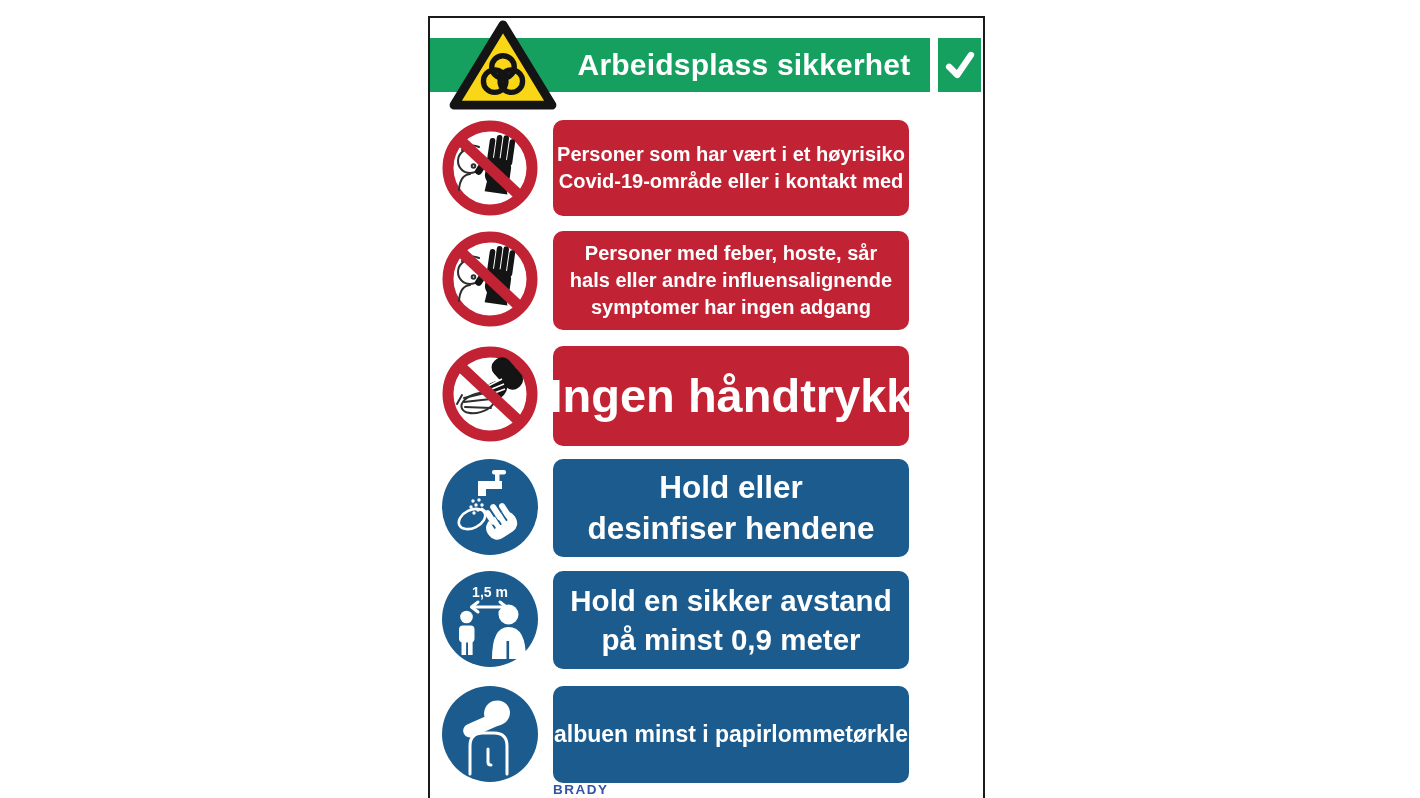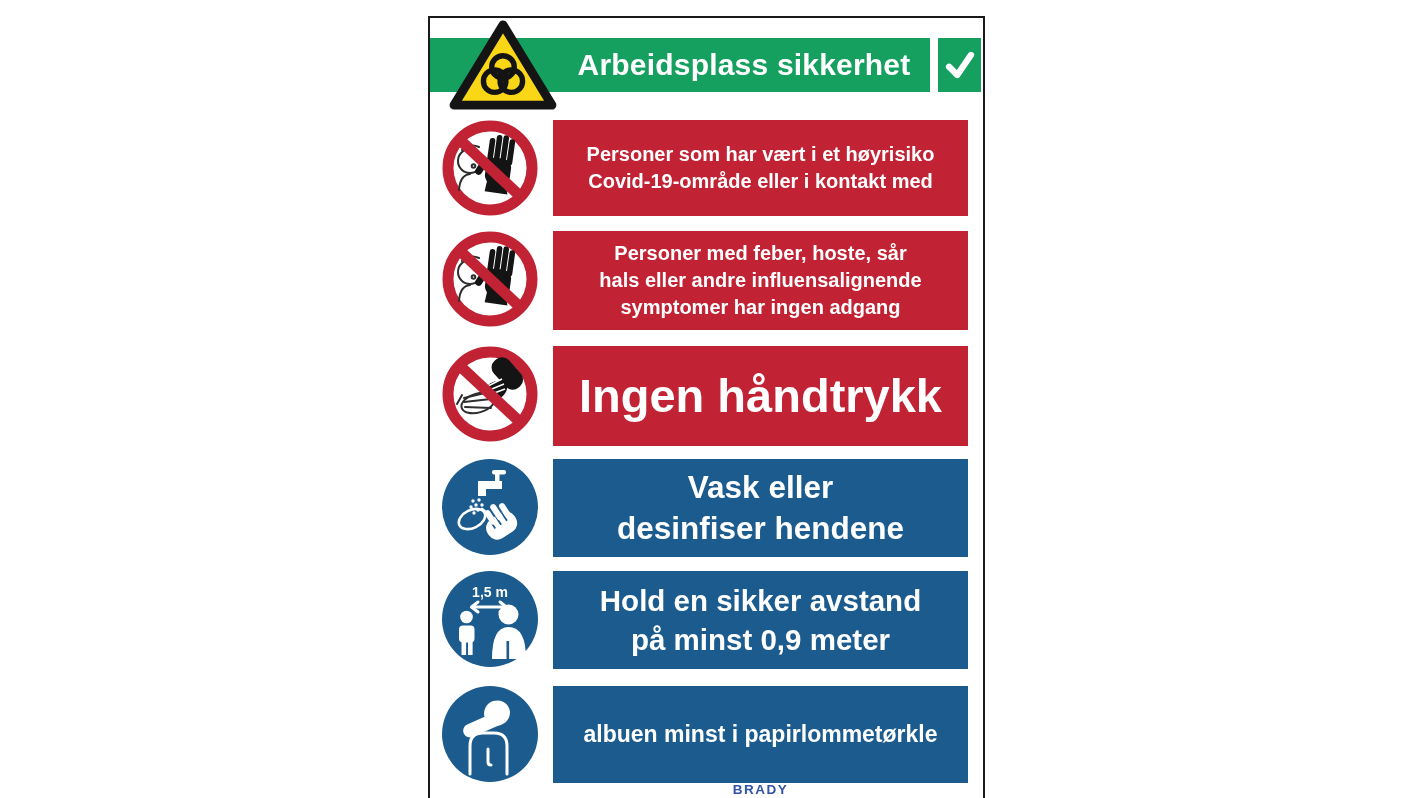--- a/index.html
+++ b/index.html
@@ -26,7 +26,7 @@
   
   .row{position:absolute;left:0;width:553px;}
   .row .icon{position:absolute;left:12px;width:96px;height:96px;}
-  .row .box{position:absolute;left:123px;width:415px;top:0;bottom:0;border-radius:0;
+  .row .box{position:absolute;left:123px;width:356px;top:0;bottom:0;border-radius:10px;
     display:flex;flex-direction:column;align-items:center;justify-content:center;
     color:#fff;font-weight:bold;text-align:center;}
   .box.red{background:var(--red);}

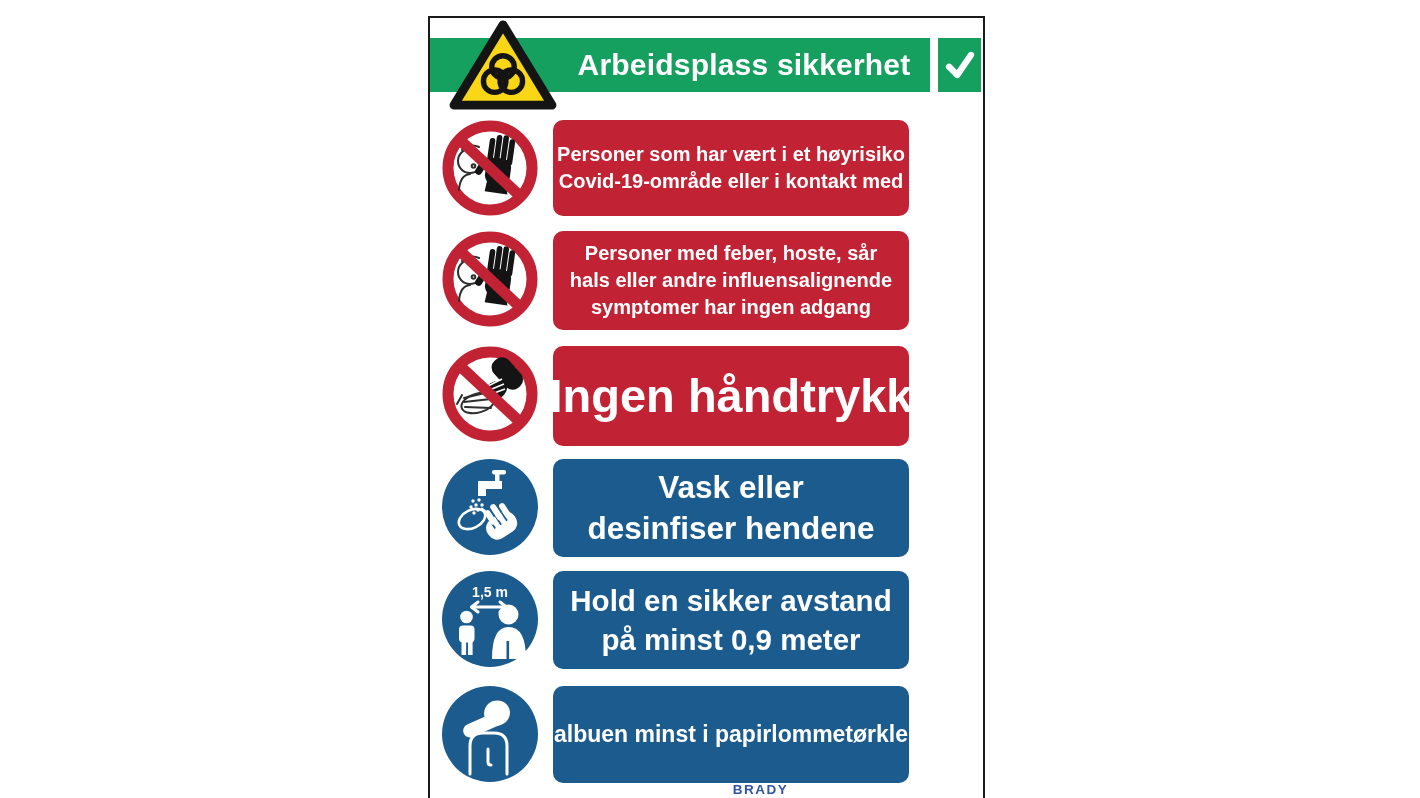--- a/index.html
+++ b/index.html
@@ -183,7 +183,7 @@
         </g>
       </svg>
       <div class="box blue t-big">
-        <span class="line">Vask eller</span>
+        <span class="line">Hold eller</span>
         <span class="line">desinfiser hendene</span>
       </div>
     </div>

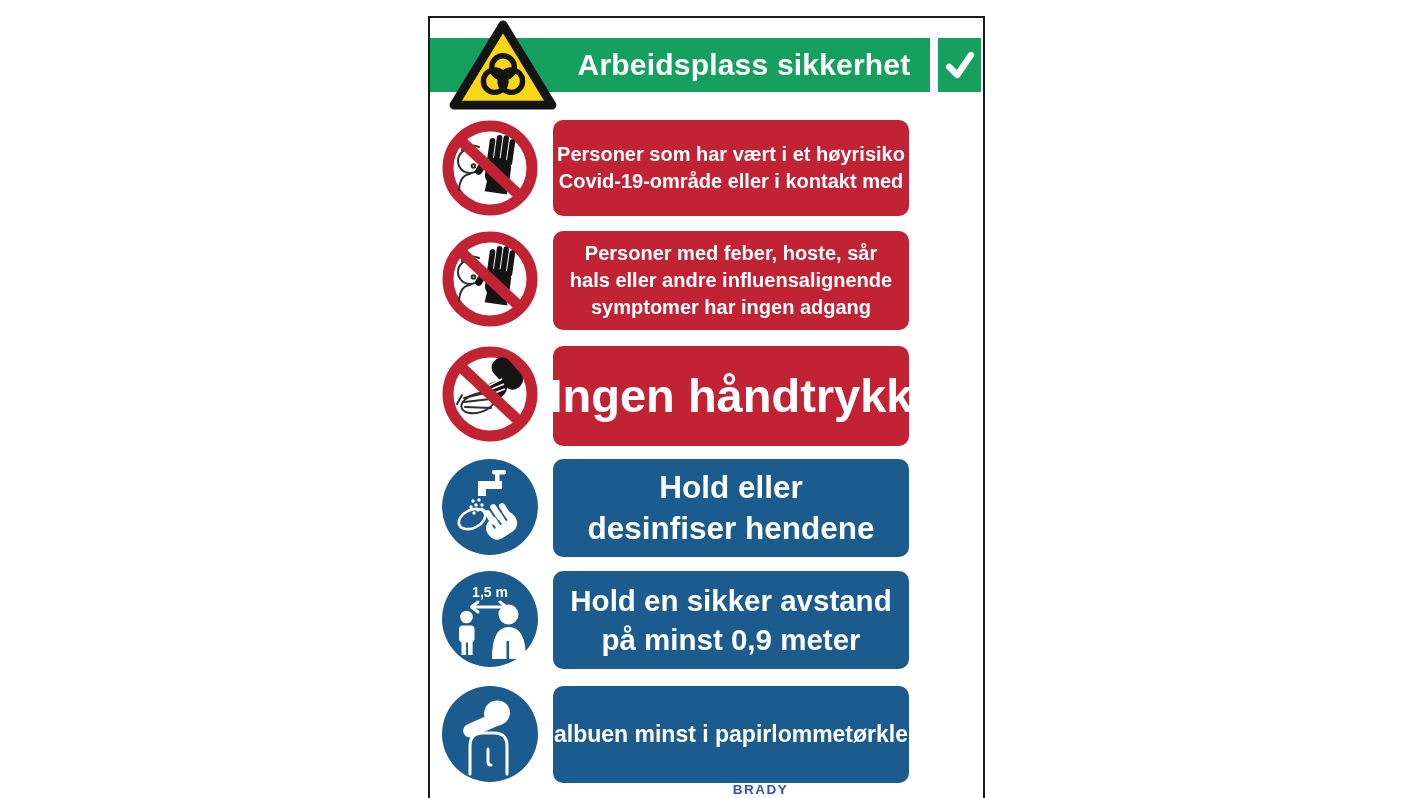--- a/index.html
+++ b/index.html
@@ -38,7 +38,7 @@
   .t-med{font-size:29.5px;line-height:39px;}
   .t-norm{font-size:23px;line-height:31px;}
 
-  .brand{position:absolute;left:123px;width:415px;bottom:1px;text-align:center;
+  .brand{position:absolute;left:123px;width:415px;bottom:1px;text-align:left;
     color:var(--brand);font-weight:bold;font-size:13.5px;letter-spacing:1.5px;line-height:16px;}
 
   svg{display:block;}

